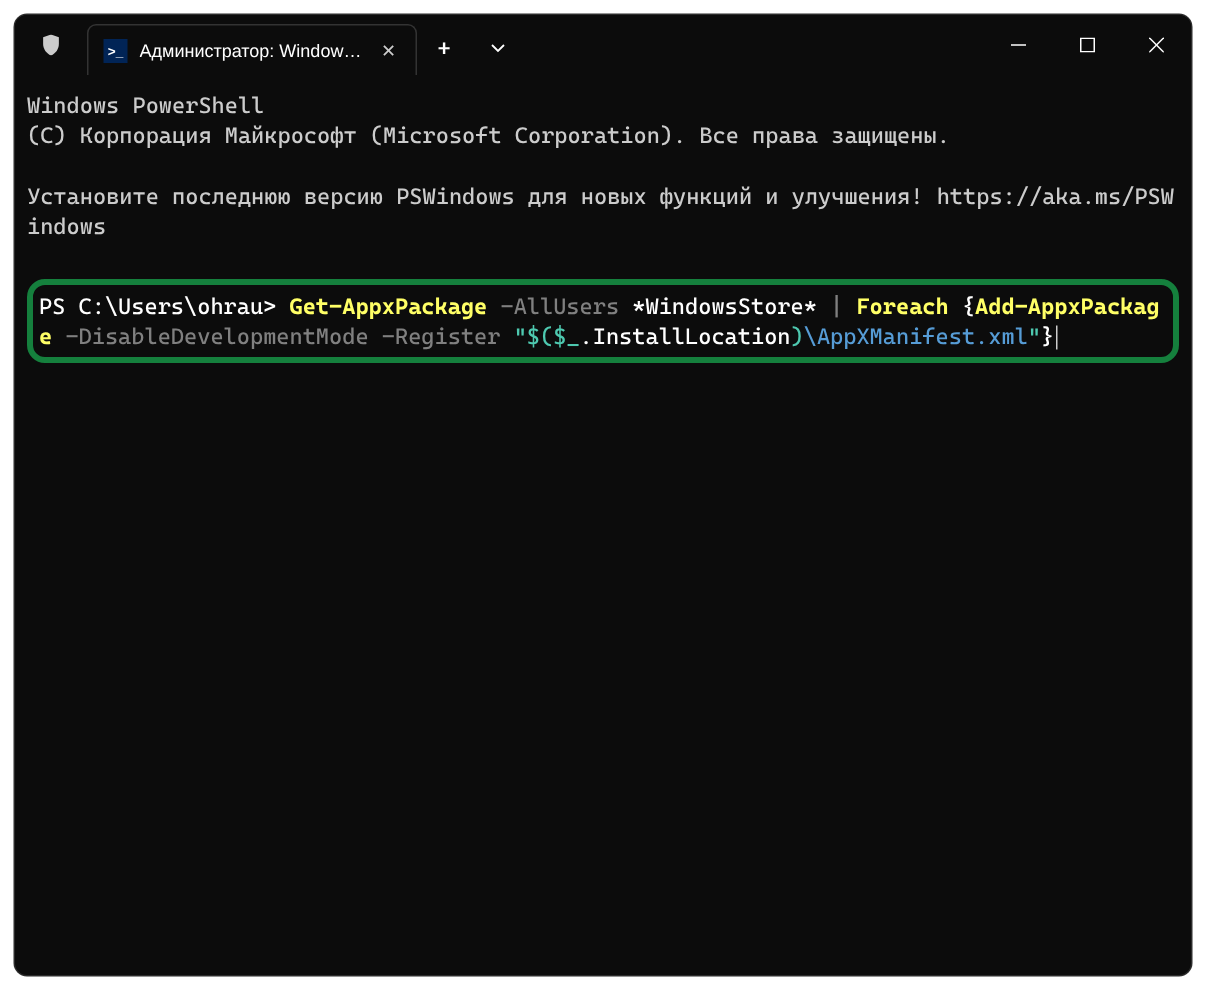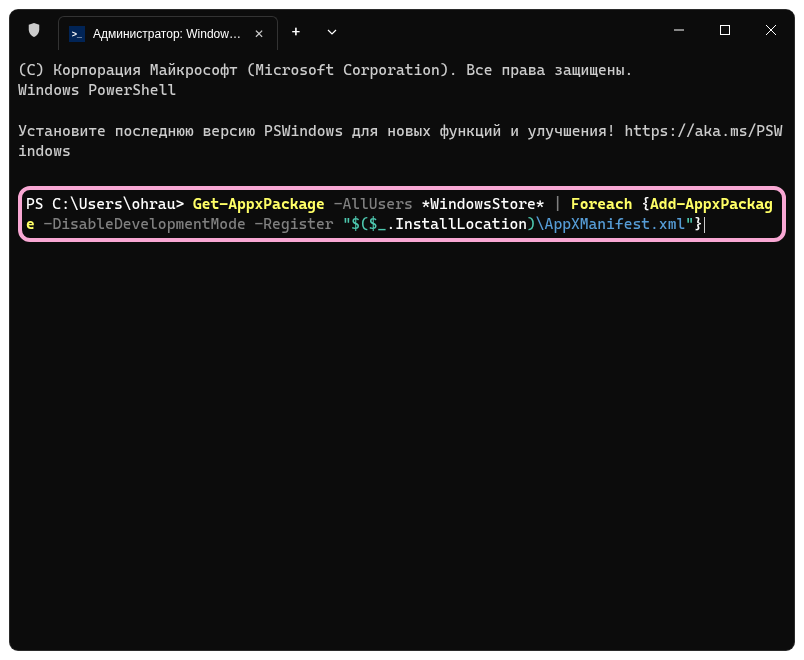--- a/index.html
+++ b/index.html
@@ -176,8 +176,8 @@
   </div>
 
   <div class="terminal-body">
+    <div class="line">Windows PowerShell</div>
     <div class="line">(C) Корпорация Майкрософт (Microsoft Corporation). Все права защищены.</div>
-    <div class="line">Windows PowerShell</div>
     <div class="line">&nbsp;</div>
     <div class="line">Установите последнюю версию PSWindows для новых функций и улучшения! https://aka.ms/PSWindows</div>
     <div class="line">&nbsp;</div>

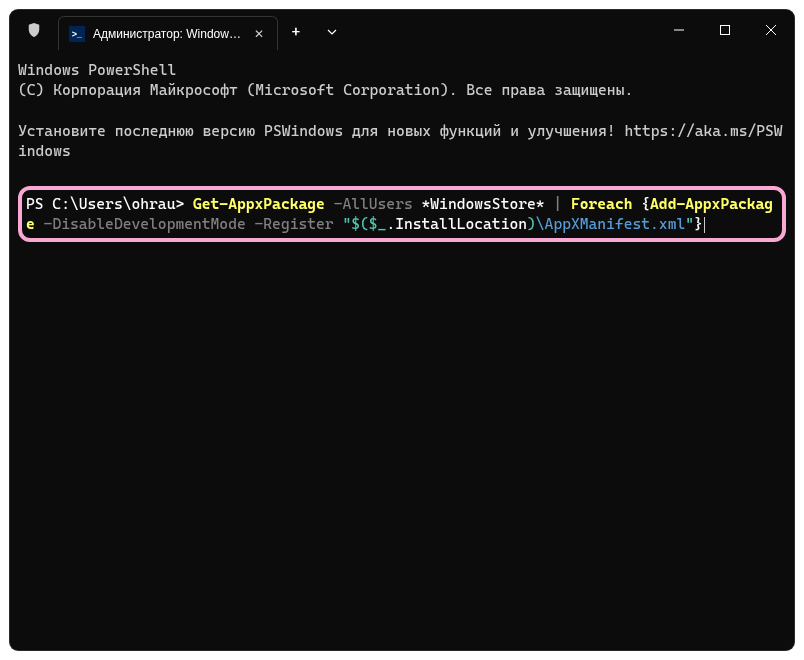--- a/index.html
+++ b/index.html
@@ -112,7 +112,7 @@
   }
   .line { white-space: pre-wrap; word-break: break-all; }
   .highlight-box {
-    border: 4px solid #f9a8d4;
+    border: 4px solid #15803d;
     border-radius: 12px;
     padding: 4px 4px;
     margin-top: 4px;

